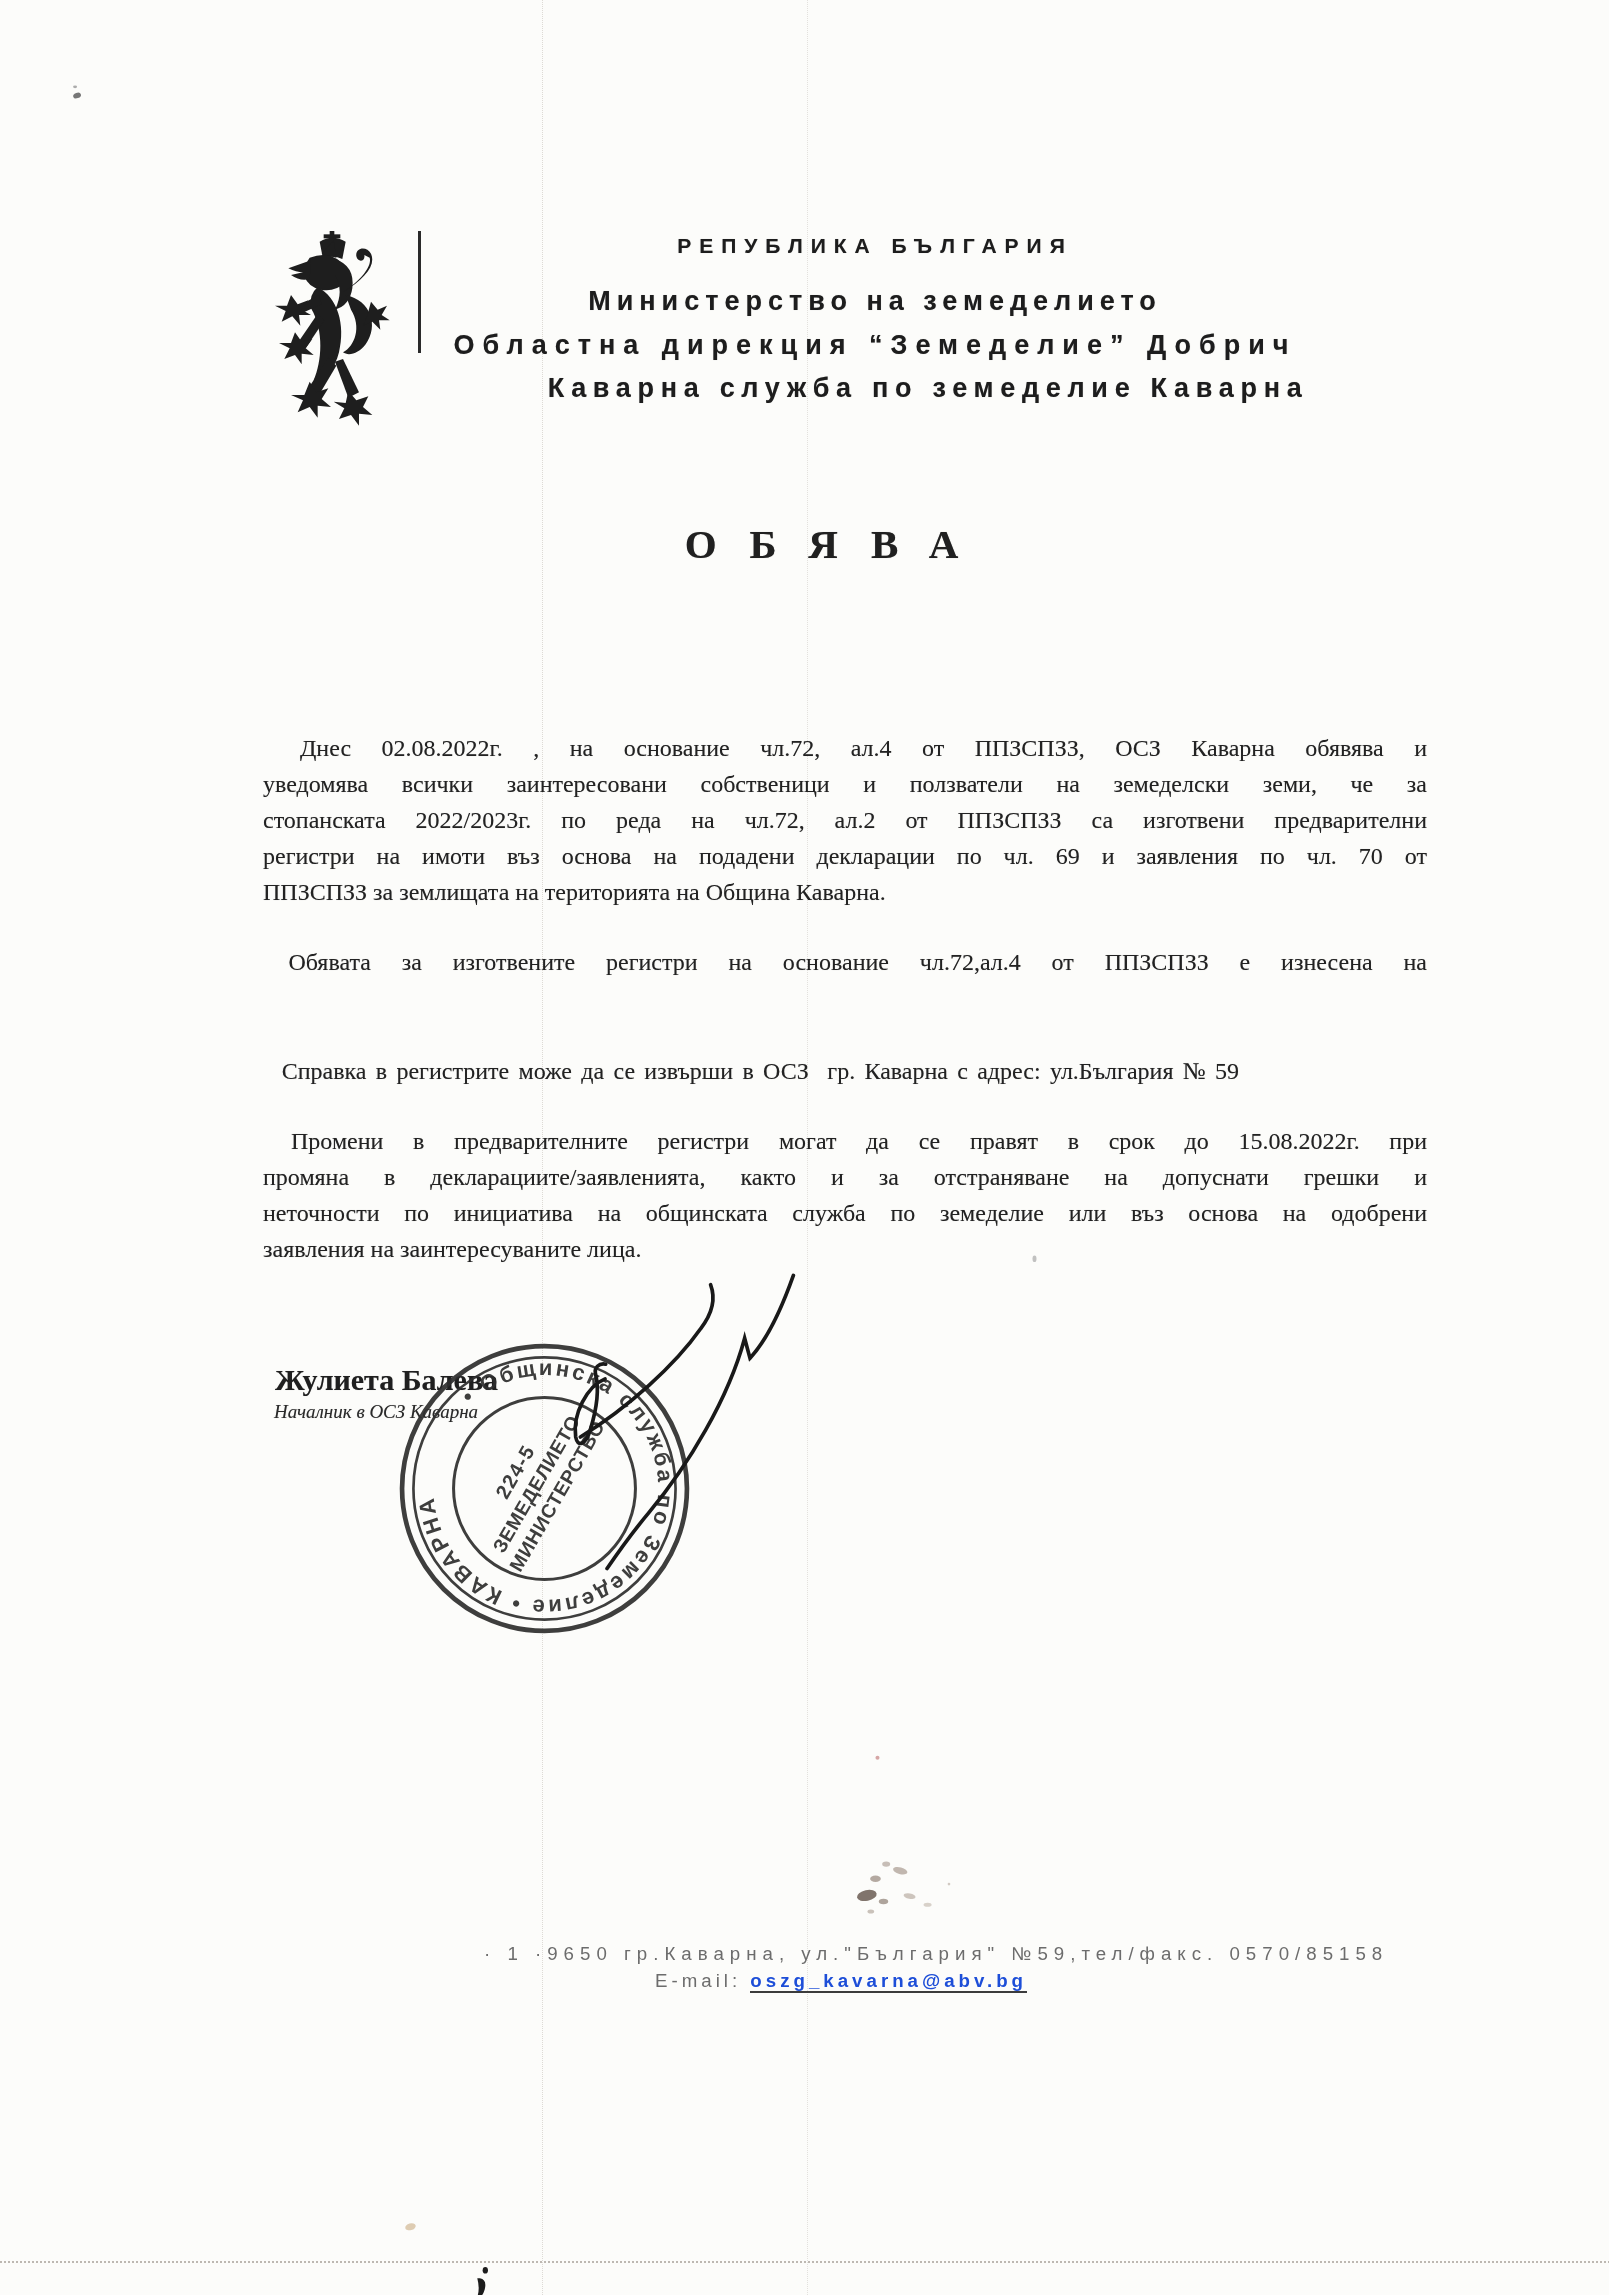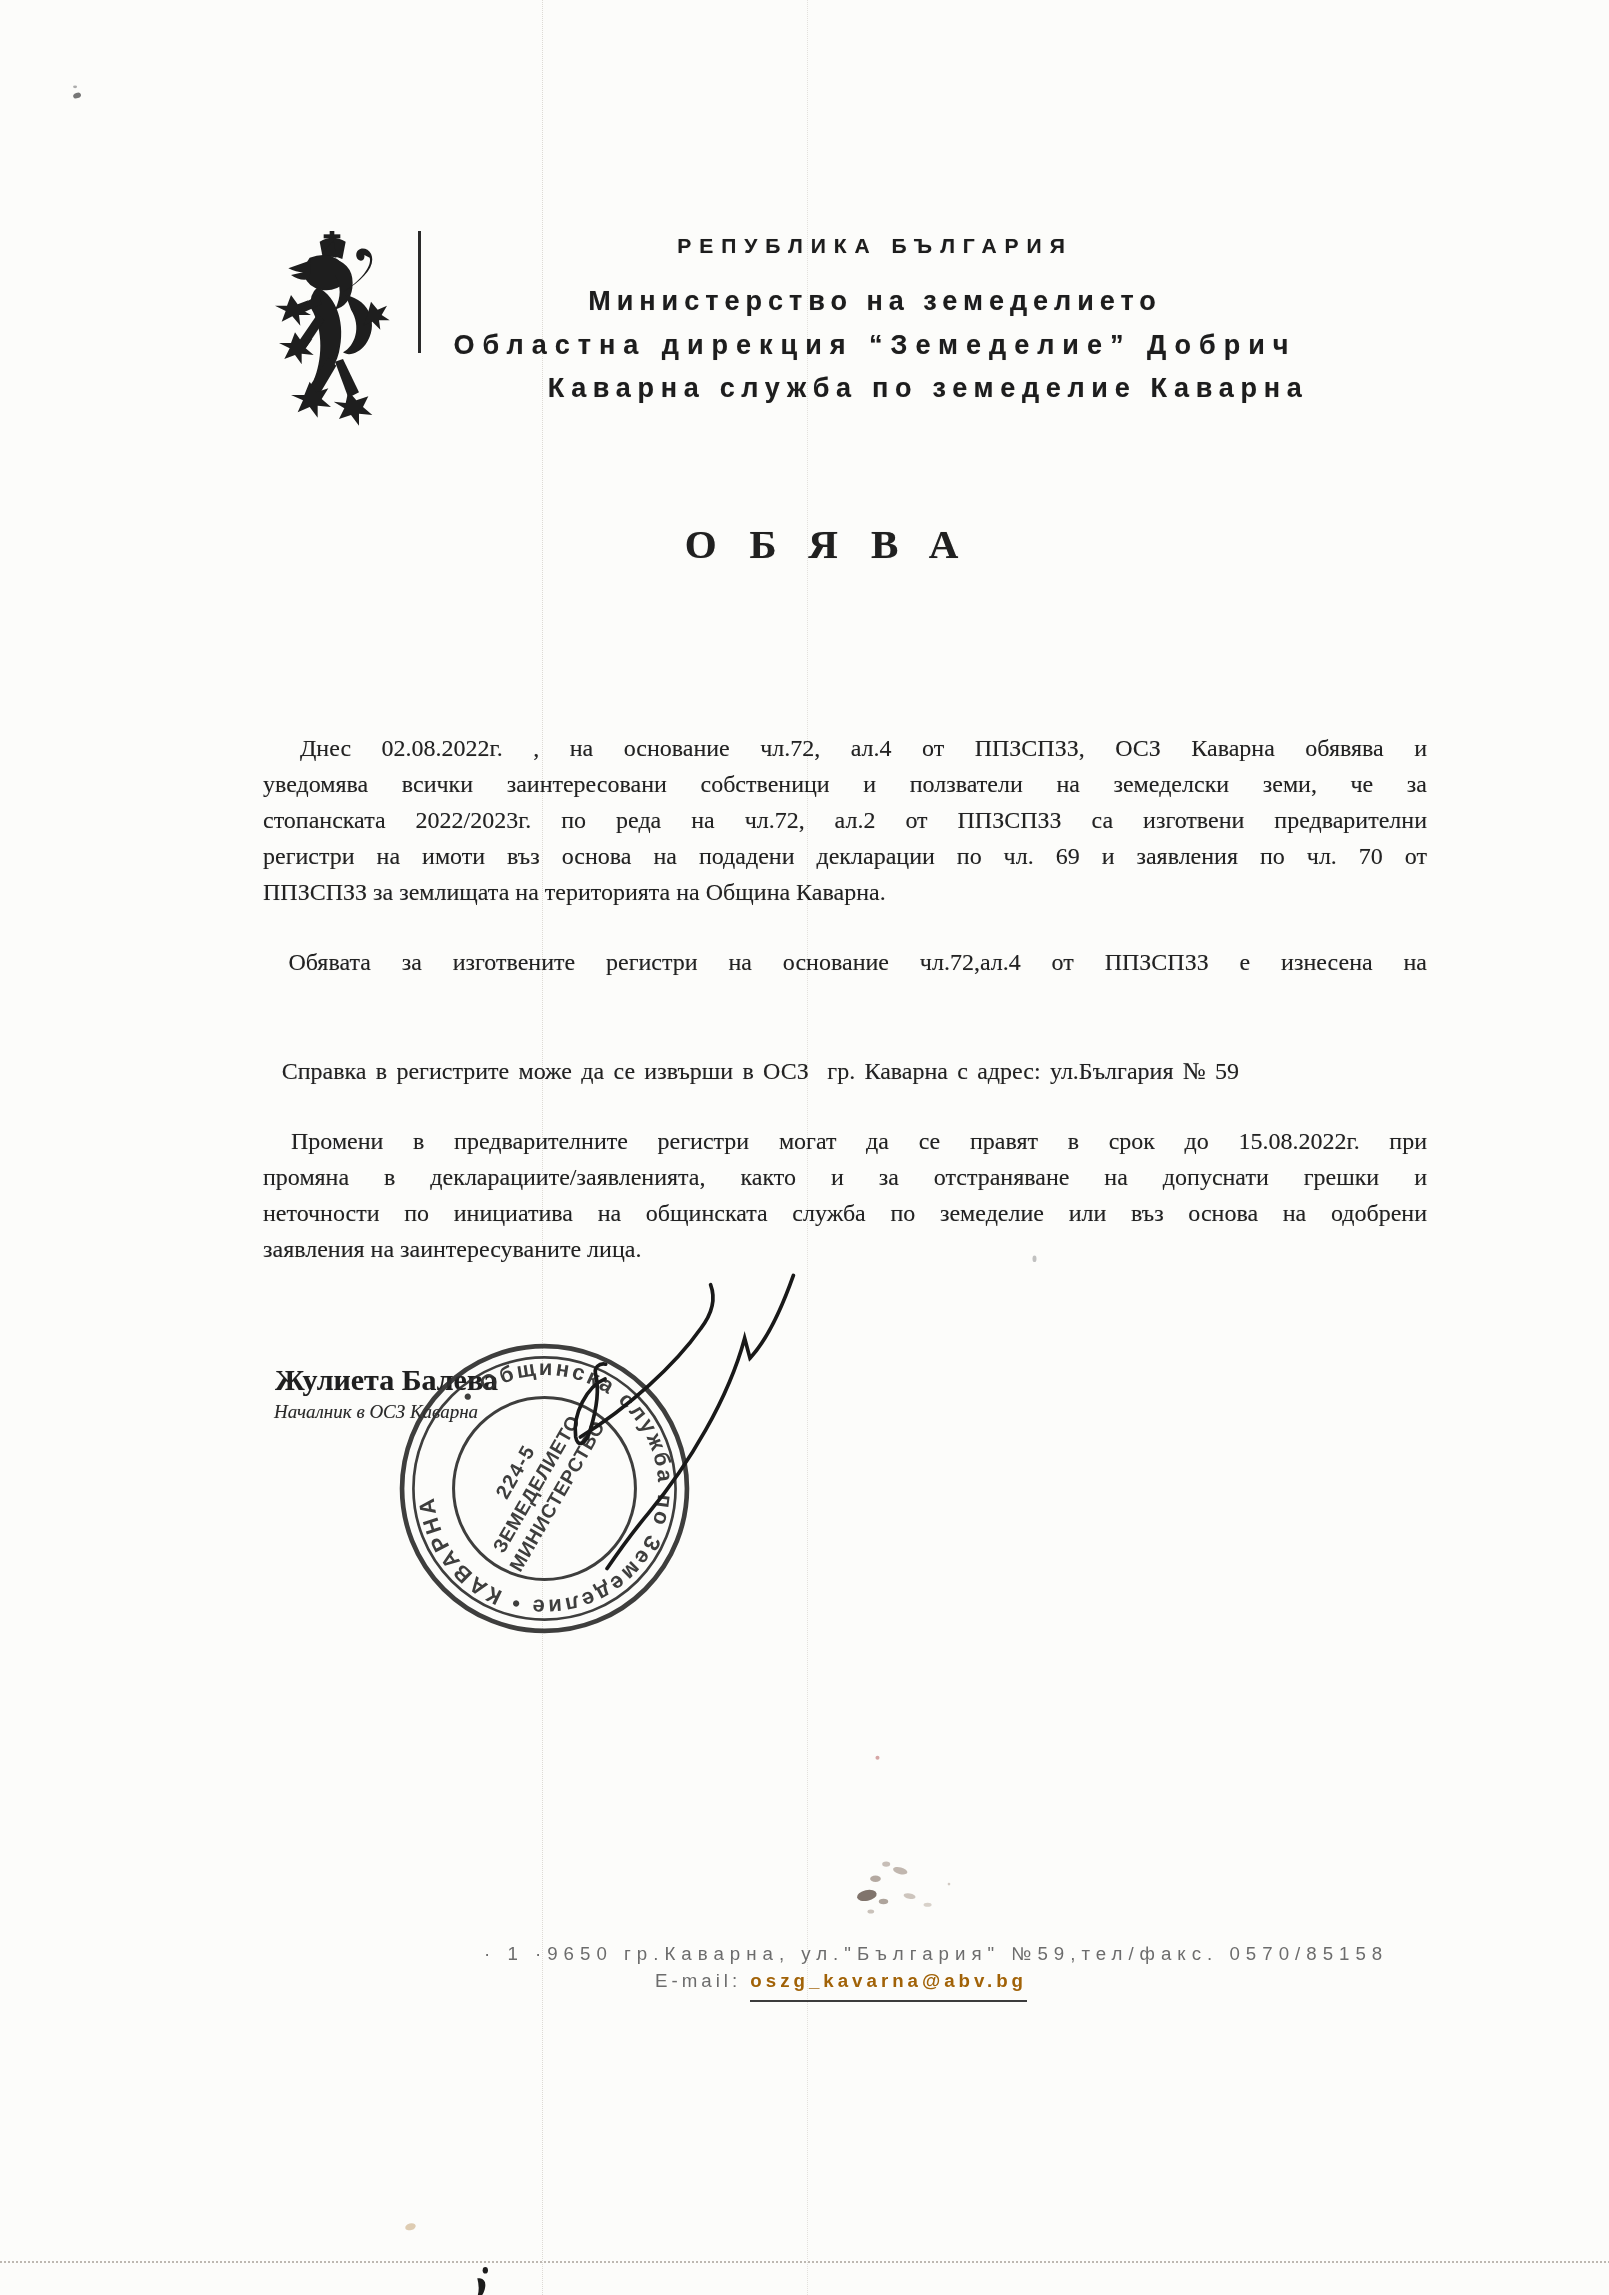--- a/index.html
+++ b/index.html
@@ -37,7 +37,7 @@
     font-size:18.7px;letter-spacing:6px;color:#6c6c6c;white-space:pre;}
   .foot2{position:absolute;left:655px;top:1970px;font-family:"Liberation Sans", sans-serif;
     font-size:18.7px;letter-spacing:4px;color:#6c6c6c;white-space:pre;}
-  .foot2 .mail{font-weight:bold;color:#a16207;border-bottom:2.7px solid #3c3c3c;padding-bottom:9px;}
+  .foot2 .mail{font-weight:bold;color:#1d4ed8;border-bottom:2.7px solid #3c3c3c;padding-bottom:0;}
   svg{position:absolute;}
   .noptr{pointer-events:none;}
 </style>

